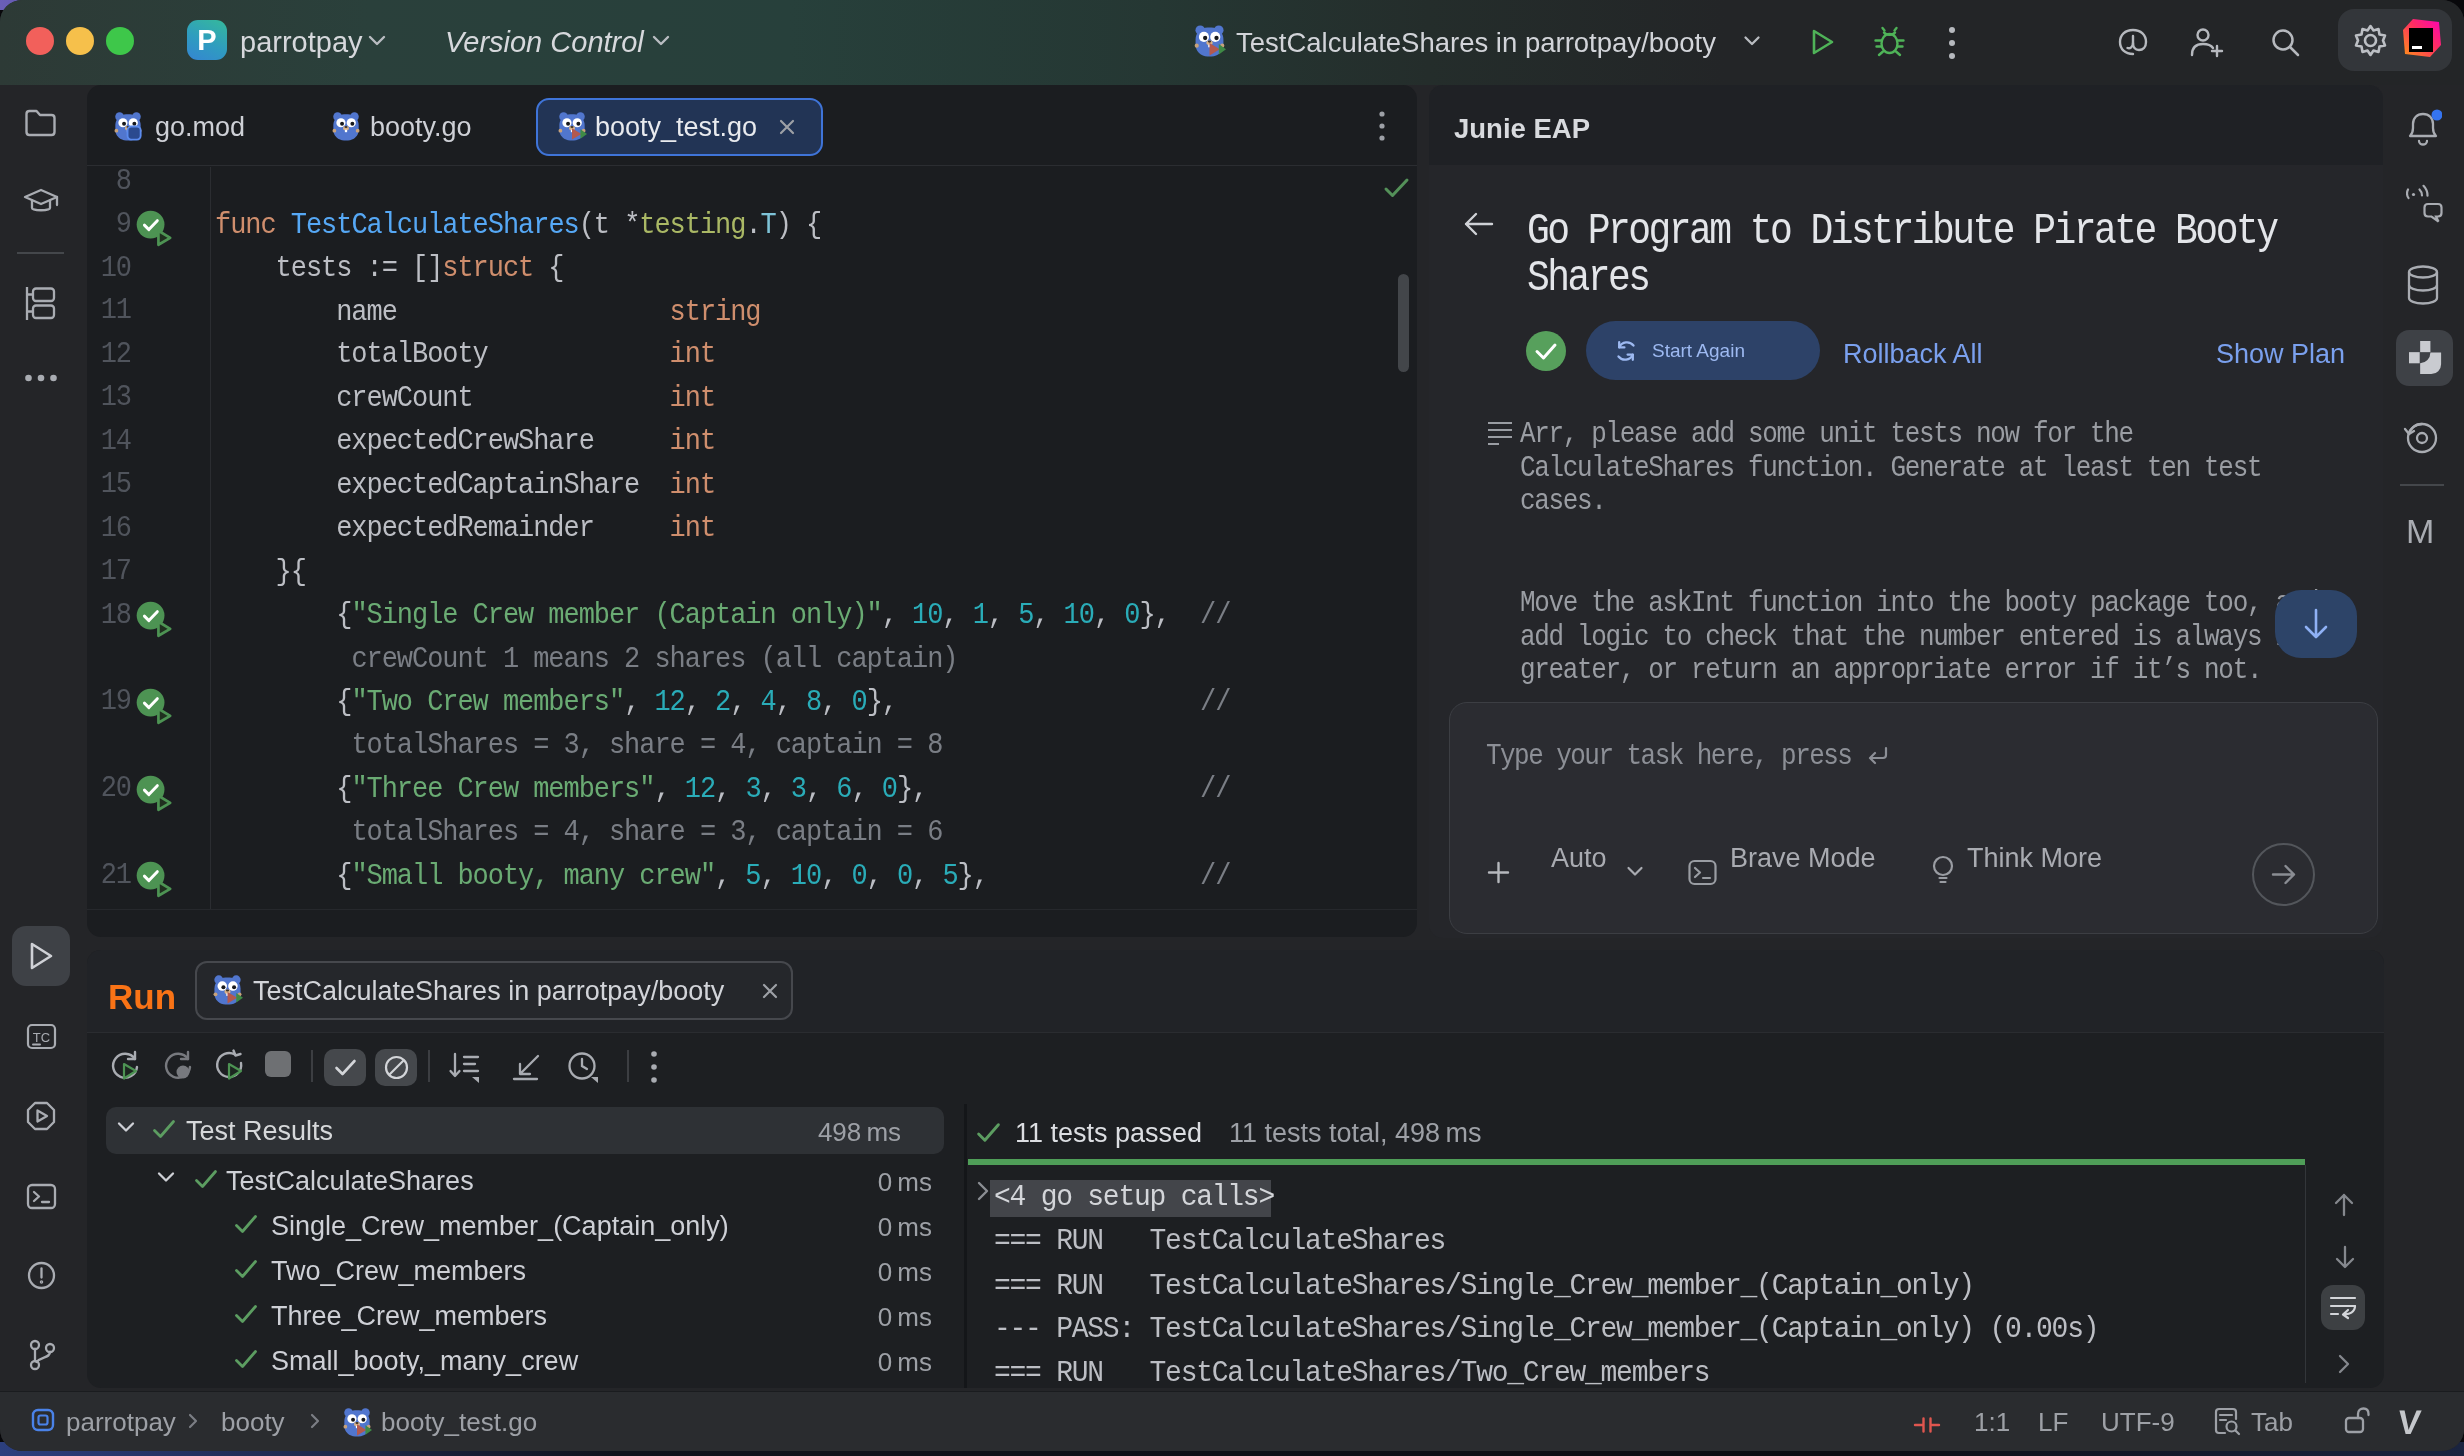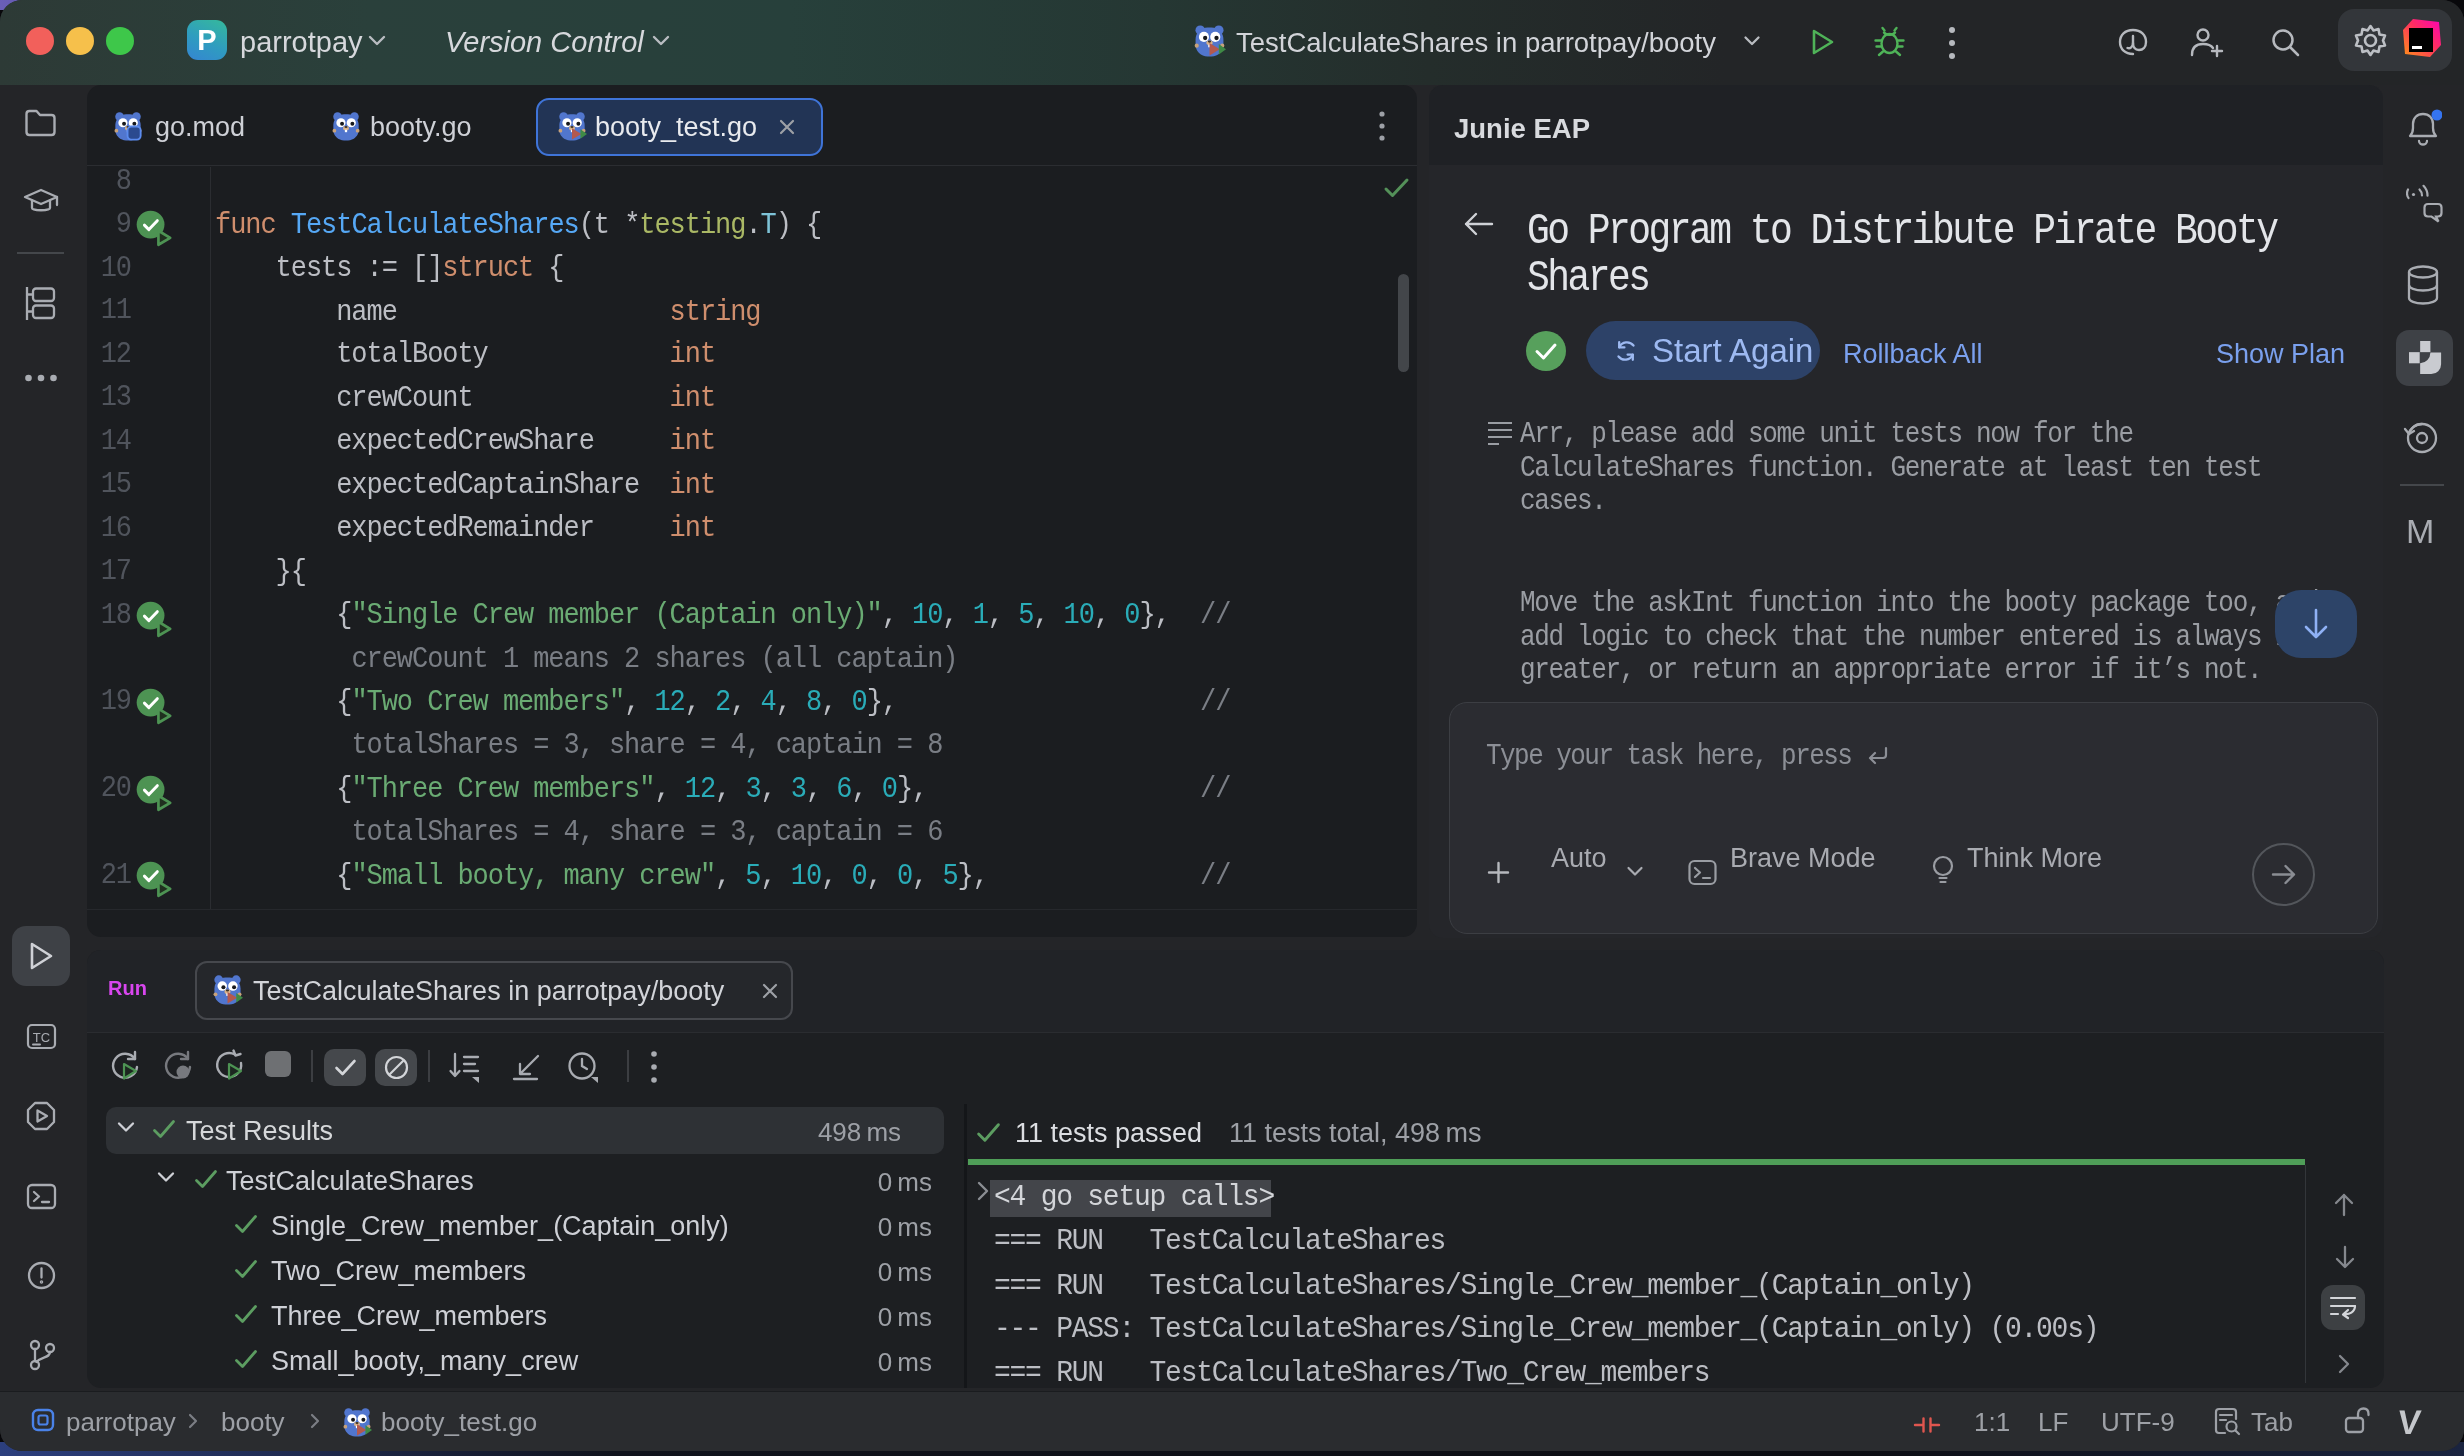--- a/index.html
+++ b/index.html
@@ -306,7 +306,7 @@
         <circle cx="21" cy="21" r="20" fill="#57a05c"></circle>
         <path d="M12 21.5 L18.5 28 L30 15" stroke="#fff" stroke-width="3" fill="none" stroke-linecap="round" stroke-linejoin="round"></path>
       </svg>
-    <div class="abs vc" style="left:157px;top:236px;width:234px;height:59px;border-radius:30px;background:#2d4268;color:#9db9f1;font-size:33px;">
+    <div class="abs vc" style="left:157px;top:236px;width:234px;height:59px;border-radius:30px;background:#2d4268;color:#9db9f1;font-size:19px;">
       <svg style="margin-left:27px" width="26" height="26" viewBox="0 0 26 26">
           <g stroke="#9db9f1" stroke-width="2.3" fill="none" stroke-linecap="round" stroke-linejoin="round">
             <path d="M20.5 7.5 A 8.5 8.5 0 0 0 6.2 9.2"></path>

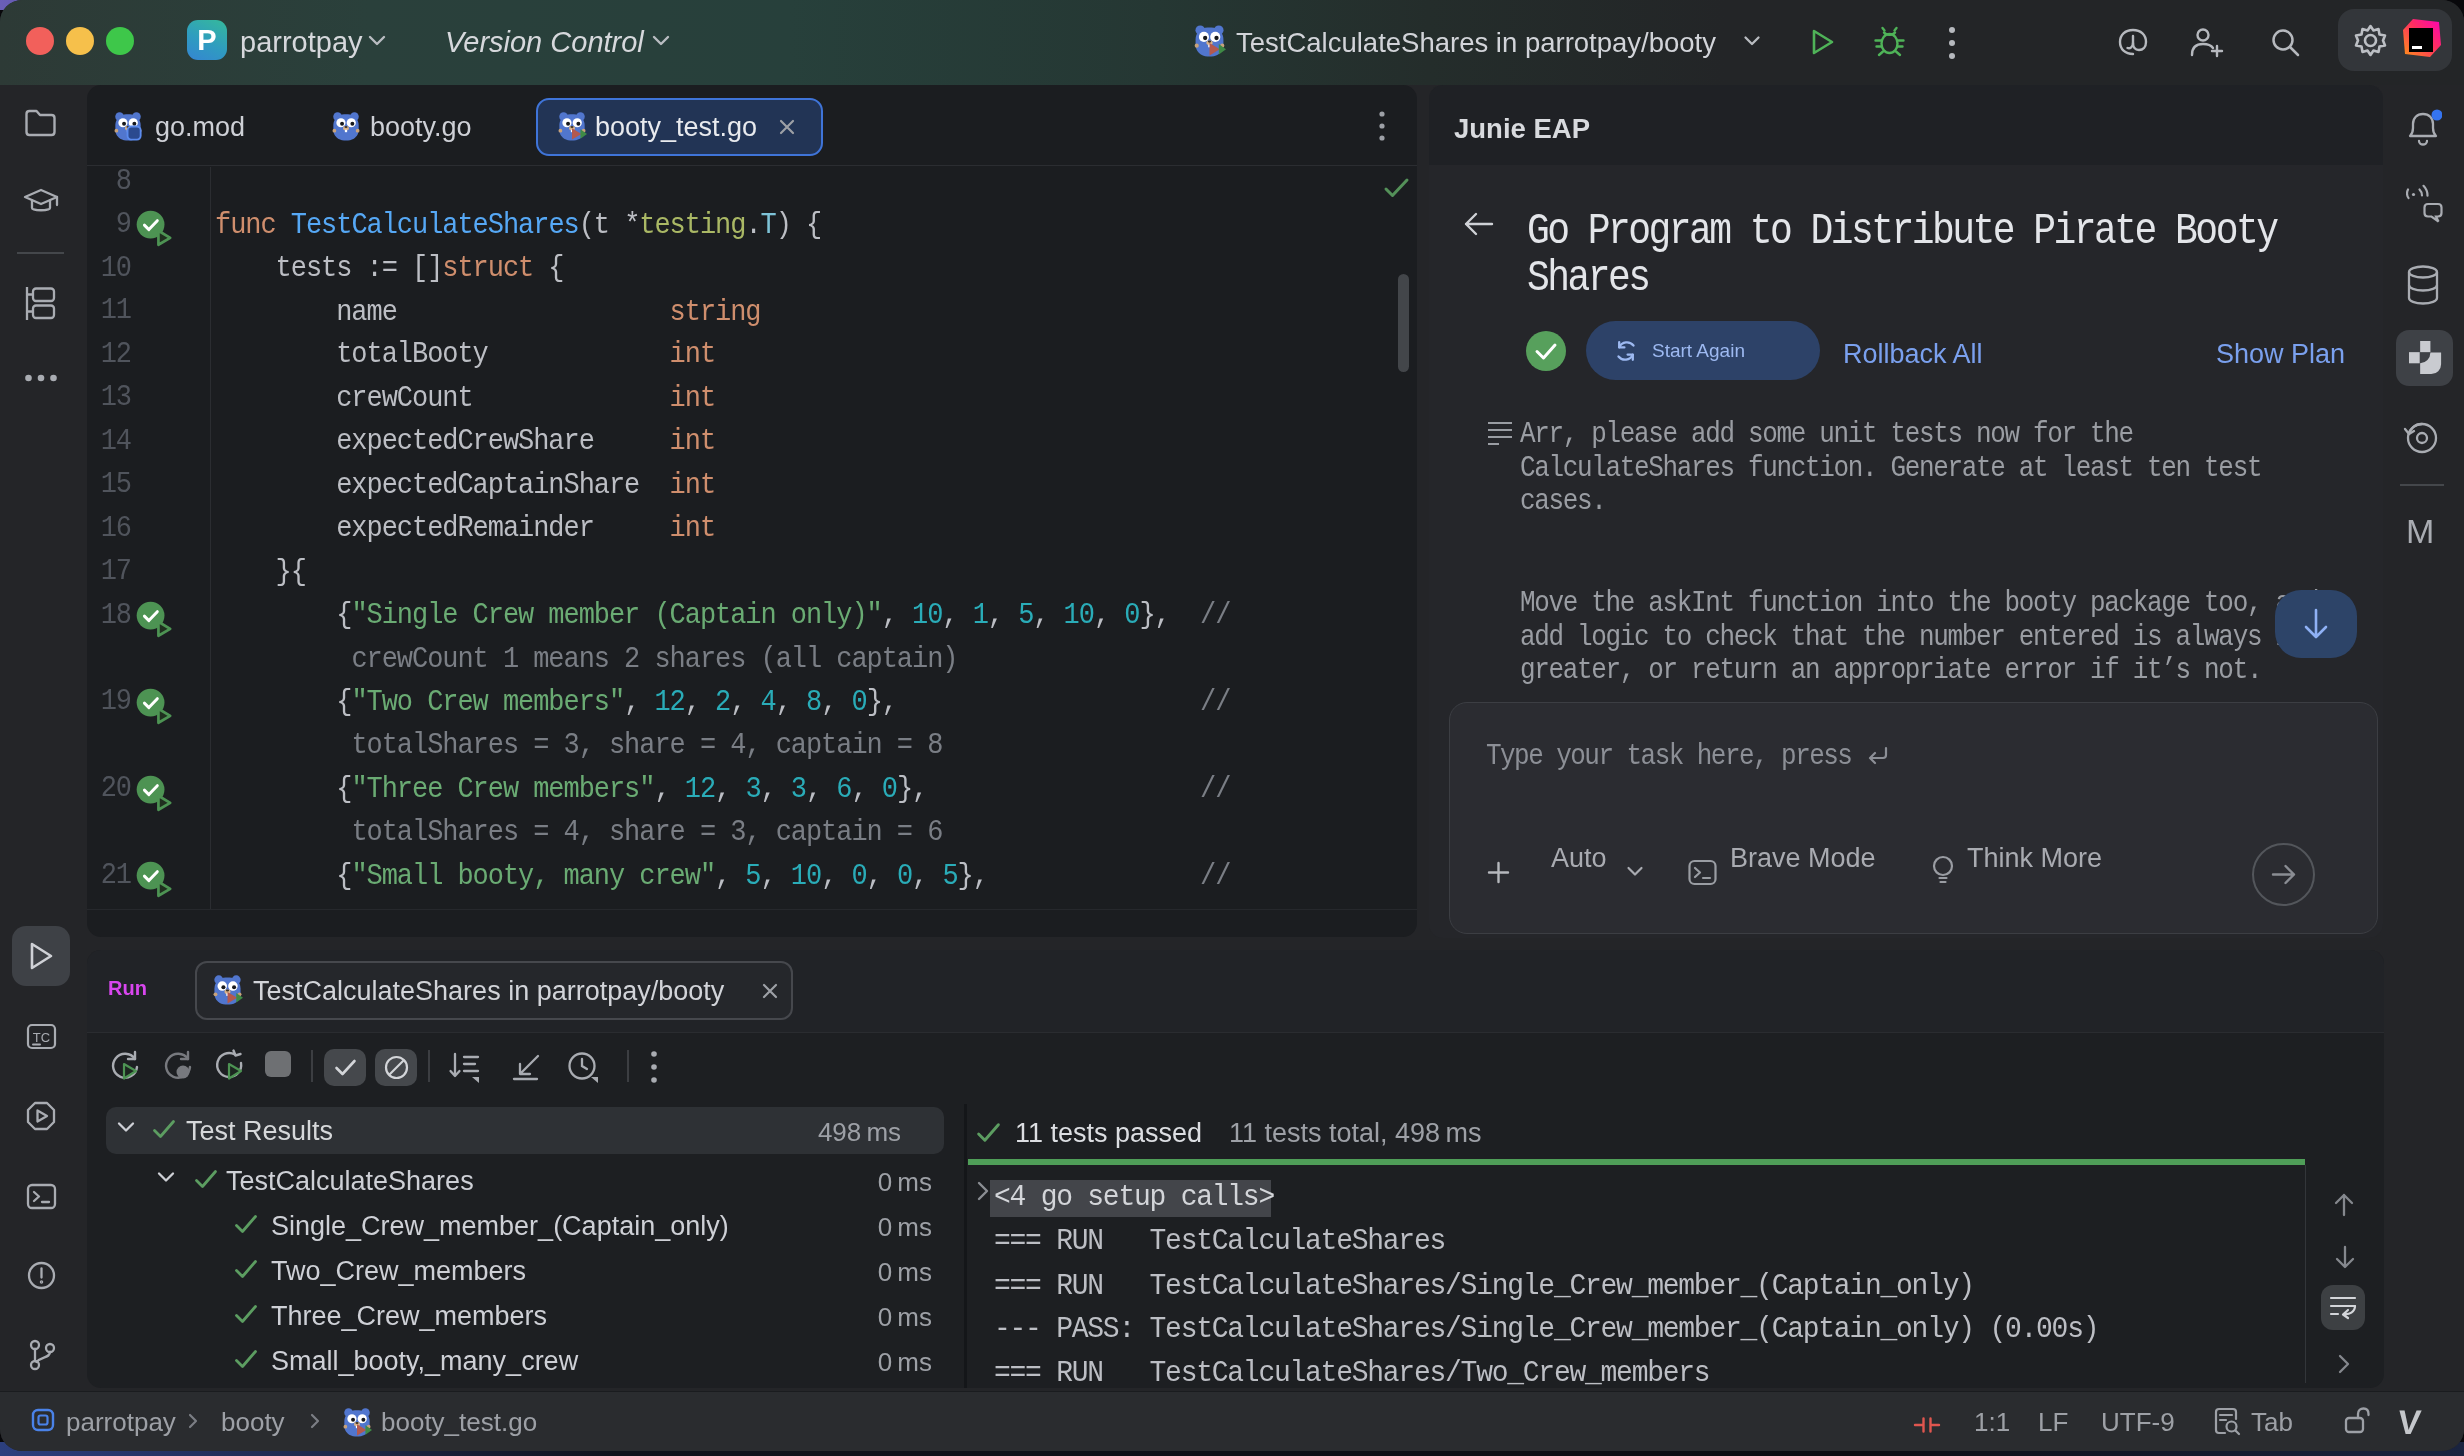--- a/index.html
+++ b/index.html
@@ -377,7 +377,7 @@
 
   <div class="island" id="run" style="left:87px;top:950px;width:2297px;height:438px;background:#1d1f22;">
     <div class="abs" style="left:0;top:0;width:2297px;height:82px;background:#212327;border-radius:14px 14px 0 0;"></div>
-    <div class="tl" style="left:21px;top:27px;font-size:20px;font-weight:700;color:#d946ef;">Run</div>
+    <div class="tl" style="left:21px;top:27px;font-size:35px;font-weight:700;color:#f97316;">Run</div>
     <div class="abs" style="left:108px;top:11px;width:598px;height:59px;border:2px solid #46484d;border-radius:12px;background:#25272b;"></div>
     <svg class="ic" style="left:125px;top:24px" width="31" height="31" viewBox="0 0 32 32">
         <use href="#gopher-test"></use>

